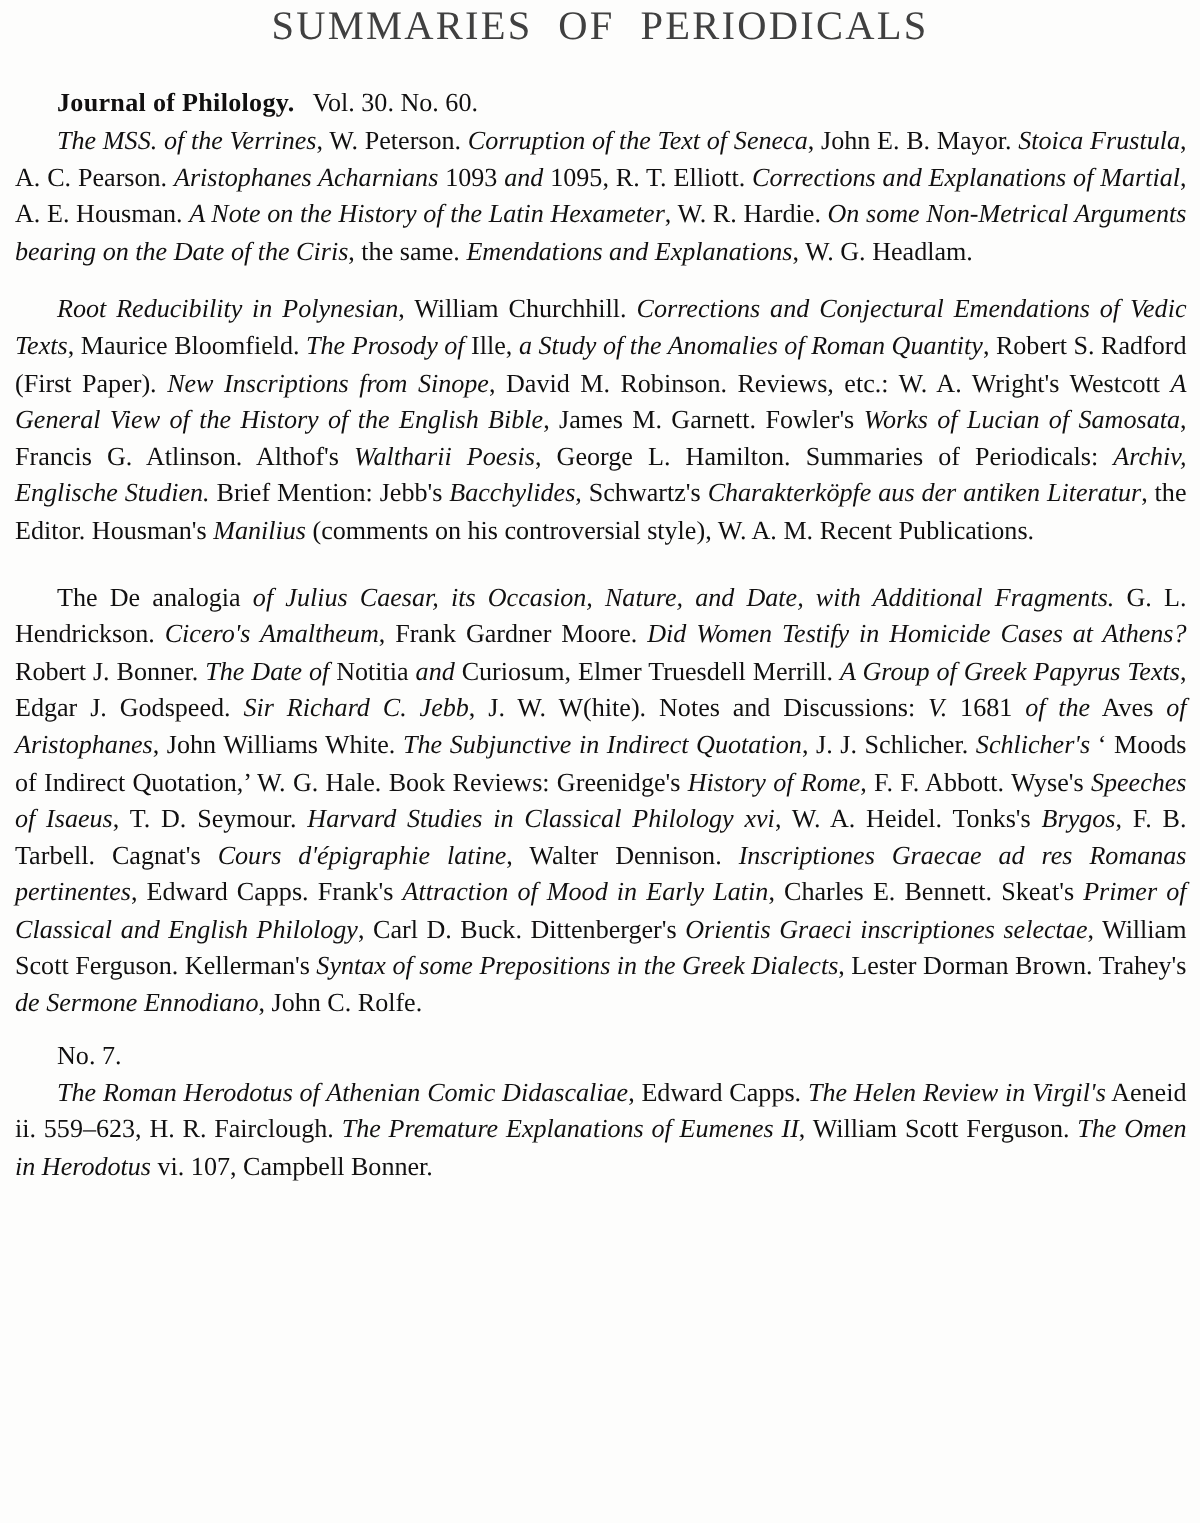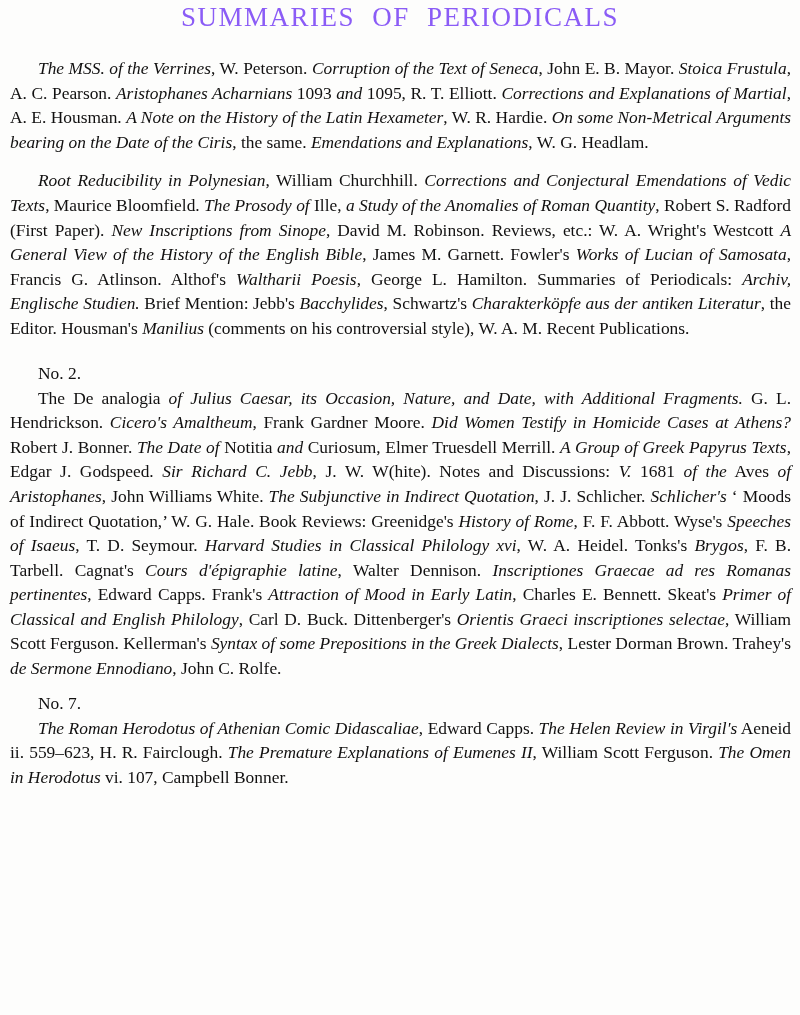--- a/index.html
+++ b/index.html
@@ -29,7 +29,7 @@
     word-spacing: 9px;
     font-weight: 400;
     font-family: "Liberation Serif", "DejaVu Serif", serif;
-    color: #8b5cf6;
+    color: #404040;
   }
   .body-col {
     position: absolute;

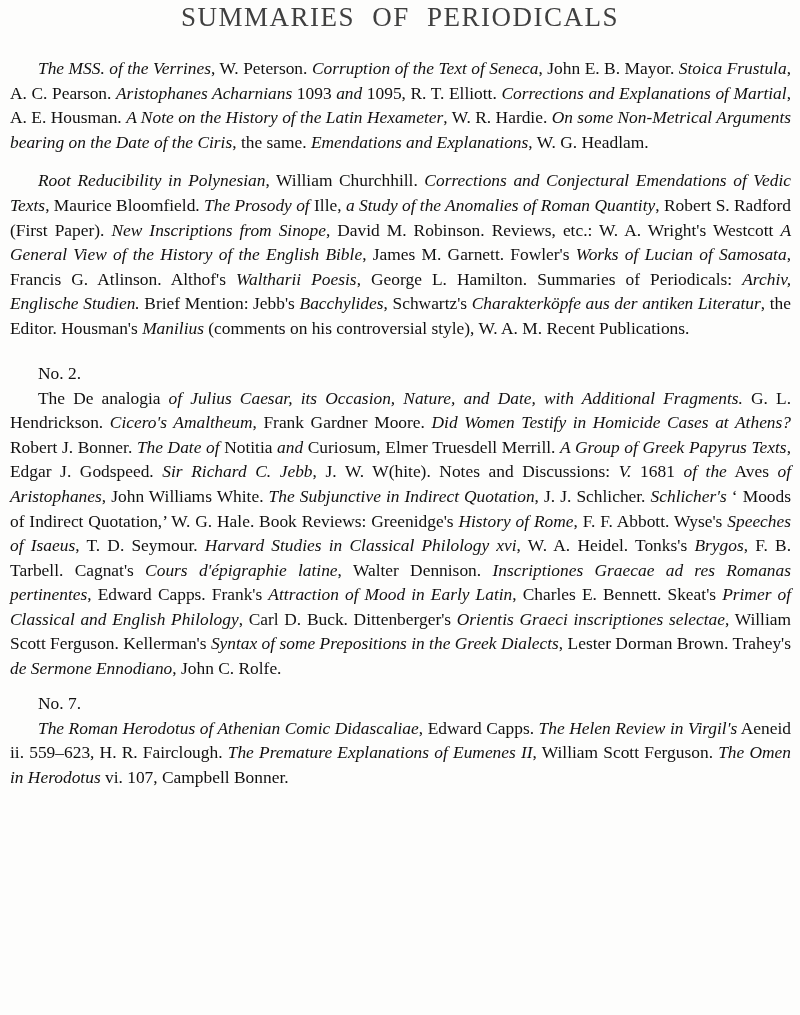--- a/index.html
+++ b/index.html
@@ -87,6 +87,9 @@
   <div class="body-col">
 
     <div class="entry">
+      <div class="head-line">
+        <span class="jname">Journal of Philology.</span><span class="sp2"></span><span class="issue">Vol. 30.   No. 60.</span>
+      </div>
       <p class="para"><i>The MSS. of the Verrines</i>, W. Peterson.   <i>Corruption of the Text of Seneca</i>, John E. B. Mayor.   <i>Stoica Frustula</i>, A. C. Pearson.   <i>Aristophanes Acharnians</i> 1093 <i>and</i> 1095, R. T. Elliott.   <i>Corrections and Explanations of Martial</i>, A. E. Housman.   <i>A Note on the History of the Latin Hexameter</i>, W. R. Hardie.   <i>On some Non-Metrical Arguments bearing on the Date of the Ciris</i>, the same.   <i>Emendations and Explanations</i>, W. G. Headlam.</p>
     </div>
 

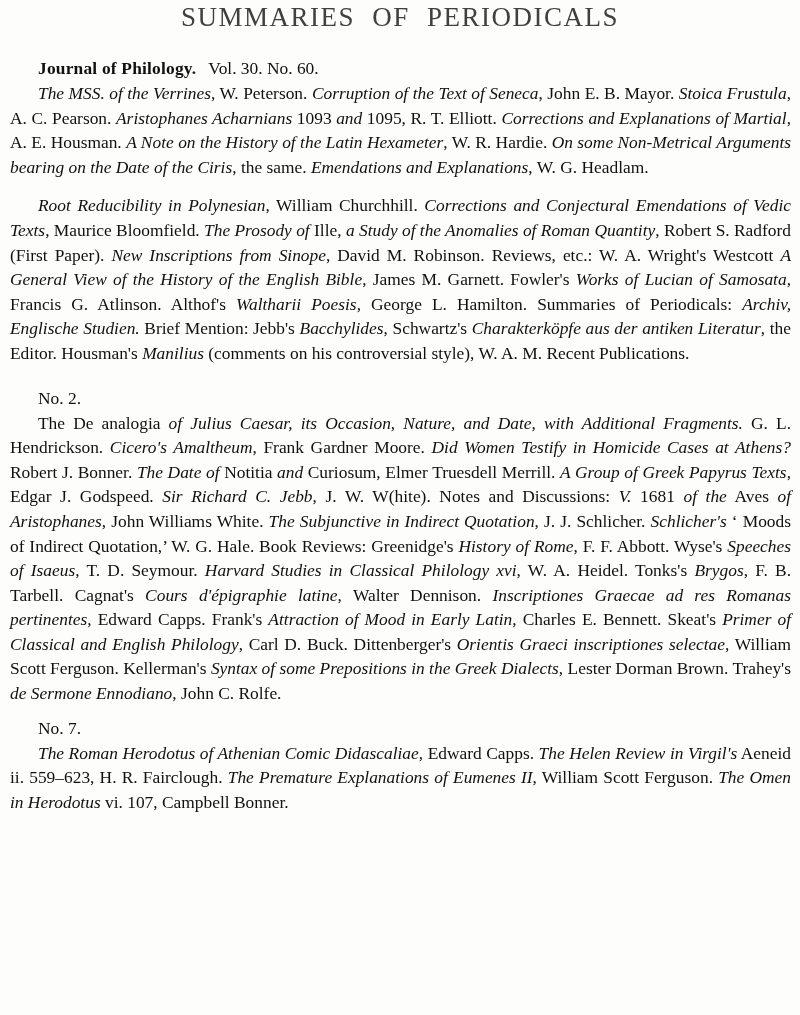--- a/index.html
+++ b/index.html
@@ -100,7 +100,6 @@
     <div class="entry">
 
       <div class="gap-sm"></div>
-      <div class="subhead">No. 2.</div>
       <p class="para">The De analogia <i>of Julius Caesar, its Occasion, Nature, and Date, with Additional Fragments.</i>  G. L. Hendrickson.   <i>Cicero's Amaltheum</i>, Frank Gardner Moore.   <i>Did Women Testify in Homicide Cases at Athens?</i> Robert J. Bonner.   <i>The Date of</i> Notitia <i>and</i> Curiosum, Elmer Truesdell Merrill.   <i>A Group of Greek Papyrus Texts</i>, Edgar J. Godspeed.   <i>Sir Richard C. Jebb</i>, J. W. W(hite).   Notes and Discussions: <i>V.</i> 1681 <i>of the</i> Aves <i>of Aristophanes</i>, John Williams White.   <i>The Subjunctive in Indirect Quotation</i>, J. J. Schlicher.   <i>Schlicher's</i> ‘ Moods of Indirect Quotation,’ W. G. Hale.   Book Reviews: Greenidge's <i>History of Rome</i>, F. F. Abbott.   Wyse's <i>Speeches of Isaeus</i>, T. D. Seymour.   <i>Harvard Studies in Classical Philology xvi</i>, W. A. Heidel.   Tonks's <i>Brygos</i>, F. B. Tarbell.   Cagnat's <i>Cours d'épigraphie latine</i>, Walter Dennison.   <i>Inscriptiones Graecae ad res Romanas pertinentes</i>, Edward Capps.  Frank's <i>Attraction of Mood in Early Latin</i>, Charles E. Bennett.   Skeat's <i>Primer of Classical and English Philology</i>, Carl D. Buck.   Dittenberger's <i>Orientis Graeci inscriptiones selectae</i>, William Scott Ferguson.   Kellerman's <i>Syntax of some Prepositions in the Greek Dialects</i>, Lester Dorman Brown.   Trahey's <i>de Sermone Ennodiano</i>, John C. Rolfe.</p>
 
       <div class="gap-md"></div>

